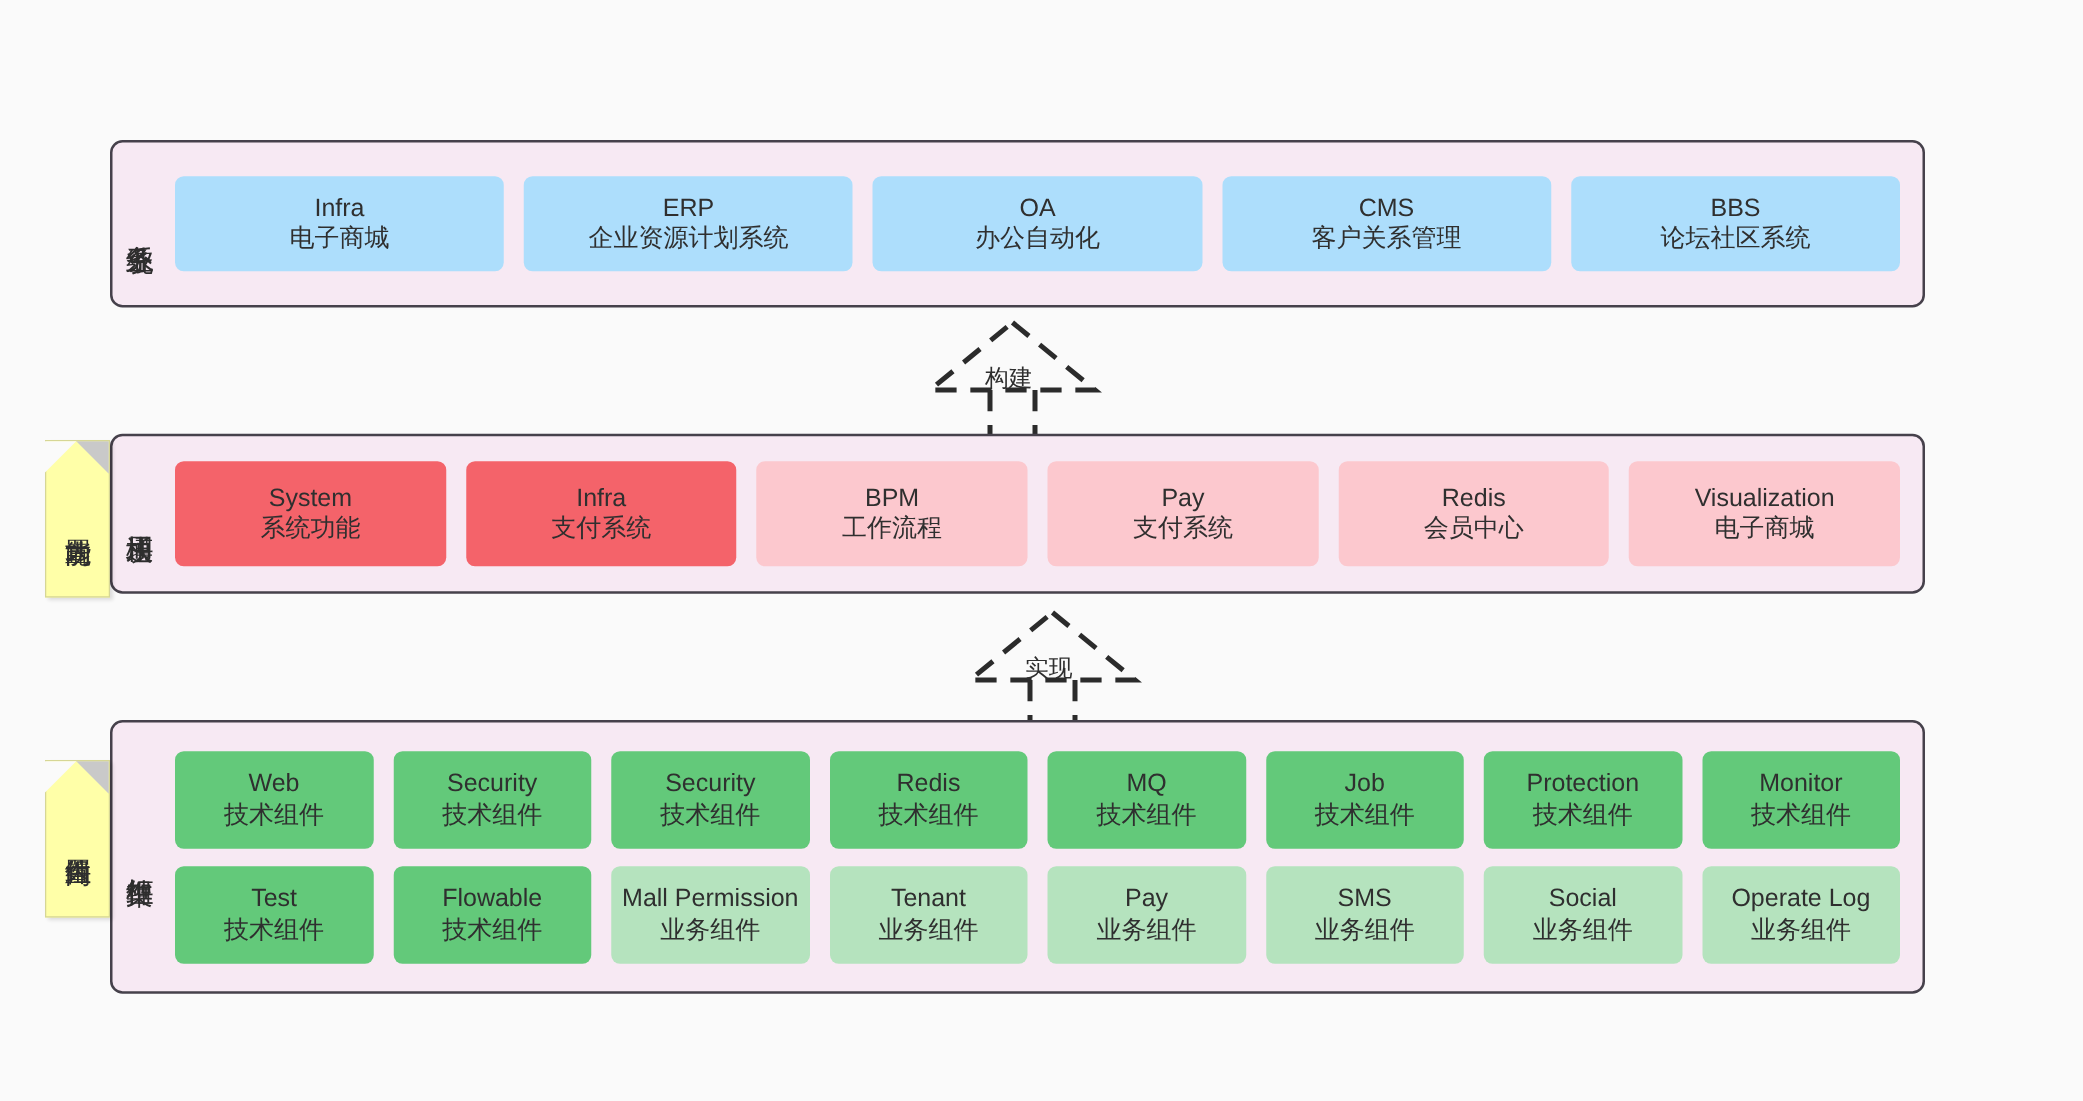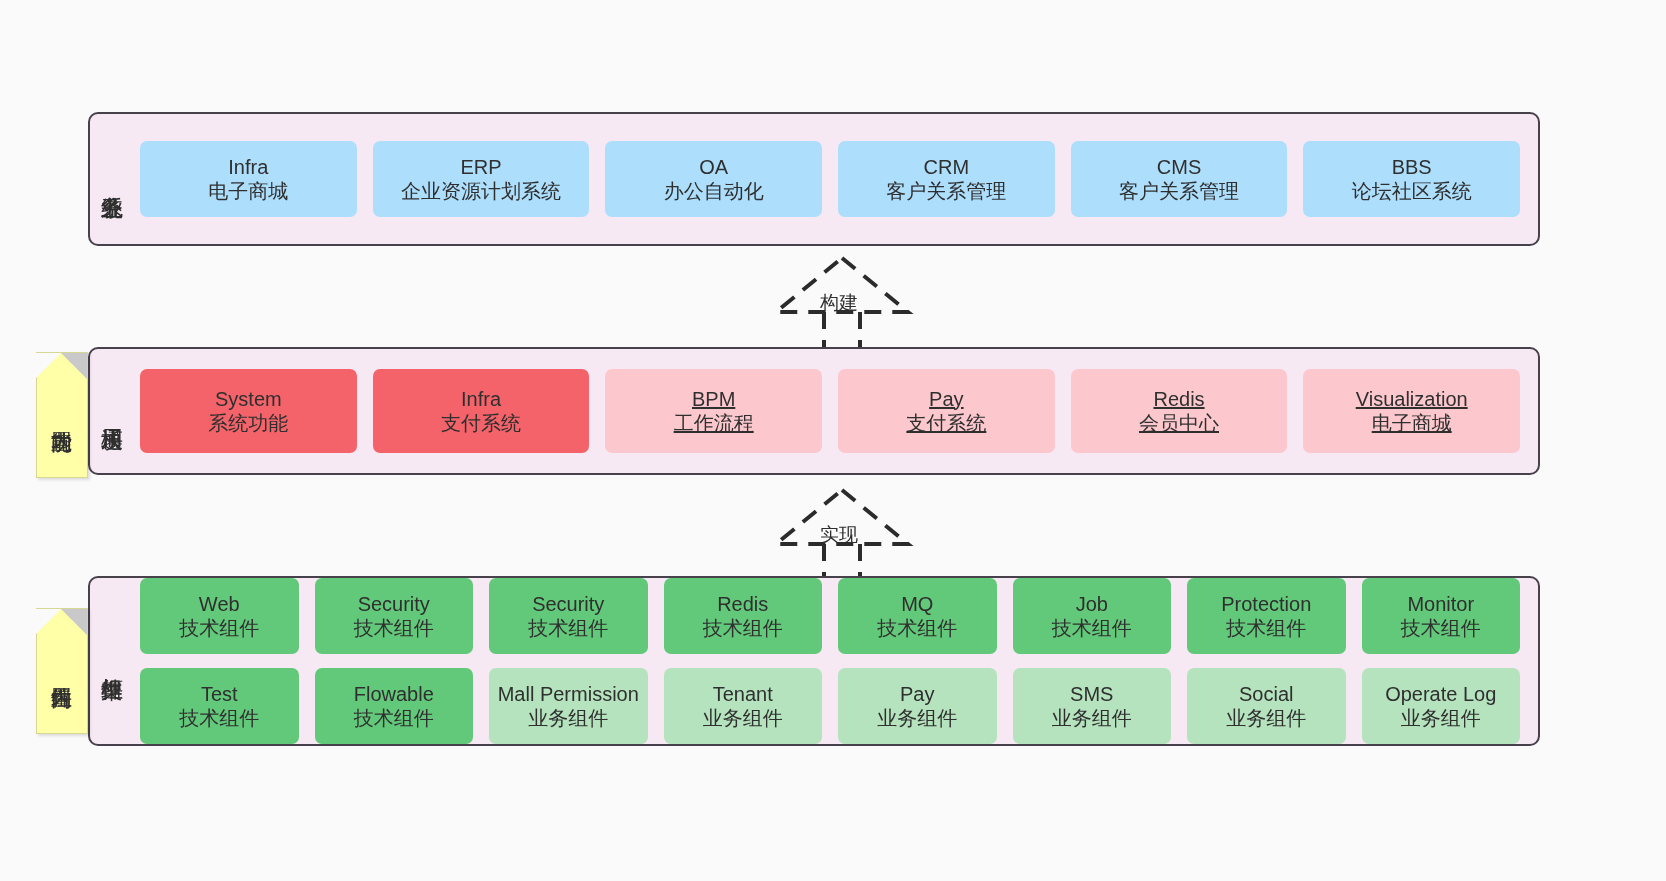--- a/index.html
+++ b/index.html
@@ -188,10 +188,6 @@
           <span class="ln">办公自动化</span>
         </div>
         <div class="node blue">
-          <span class="ln">CRM</span>
-          <span class="ln">客户关系管理</span>
-        </div>
-        <div class="node blue">
           <span class="ln">CMS</span>
           <span class="ln">客户关系管理</span>
         </div>

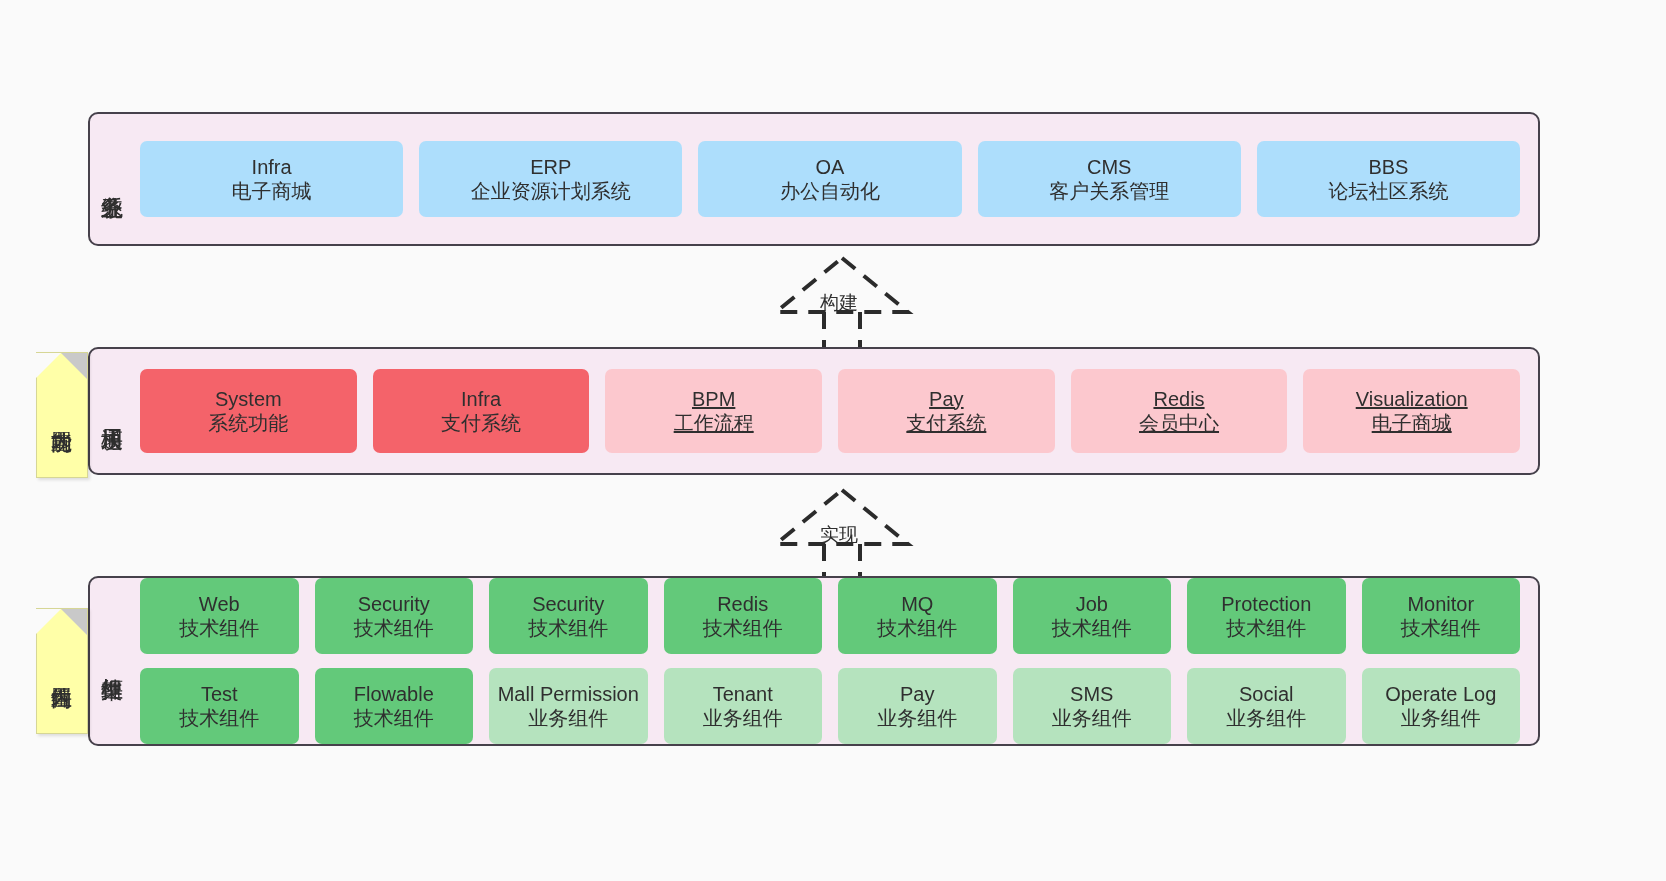--- a/index.html
+++ b/index.html
@@ -163,7 +163,7 @@
     left: 68px;
     top: 38px;
   }
-  #arrow-build   { left: 752px; top: 252px; }
+  #arrow-build   { left: 720px; top: 252px; }
   #arrow-realize { left: 752px; top: 484px; }
 </style>
 </head>

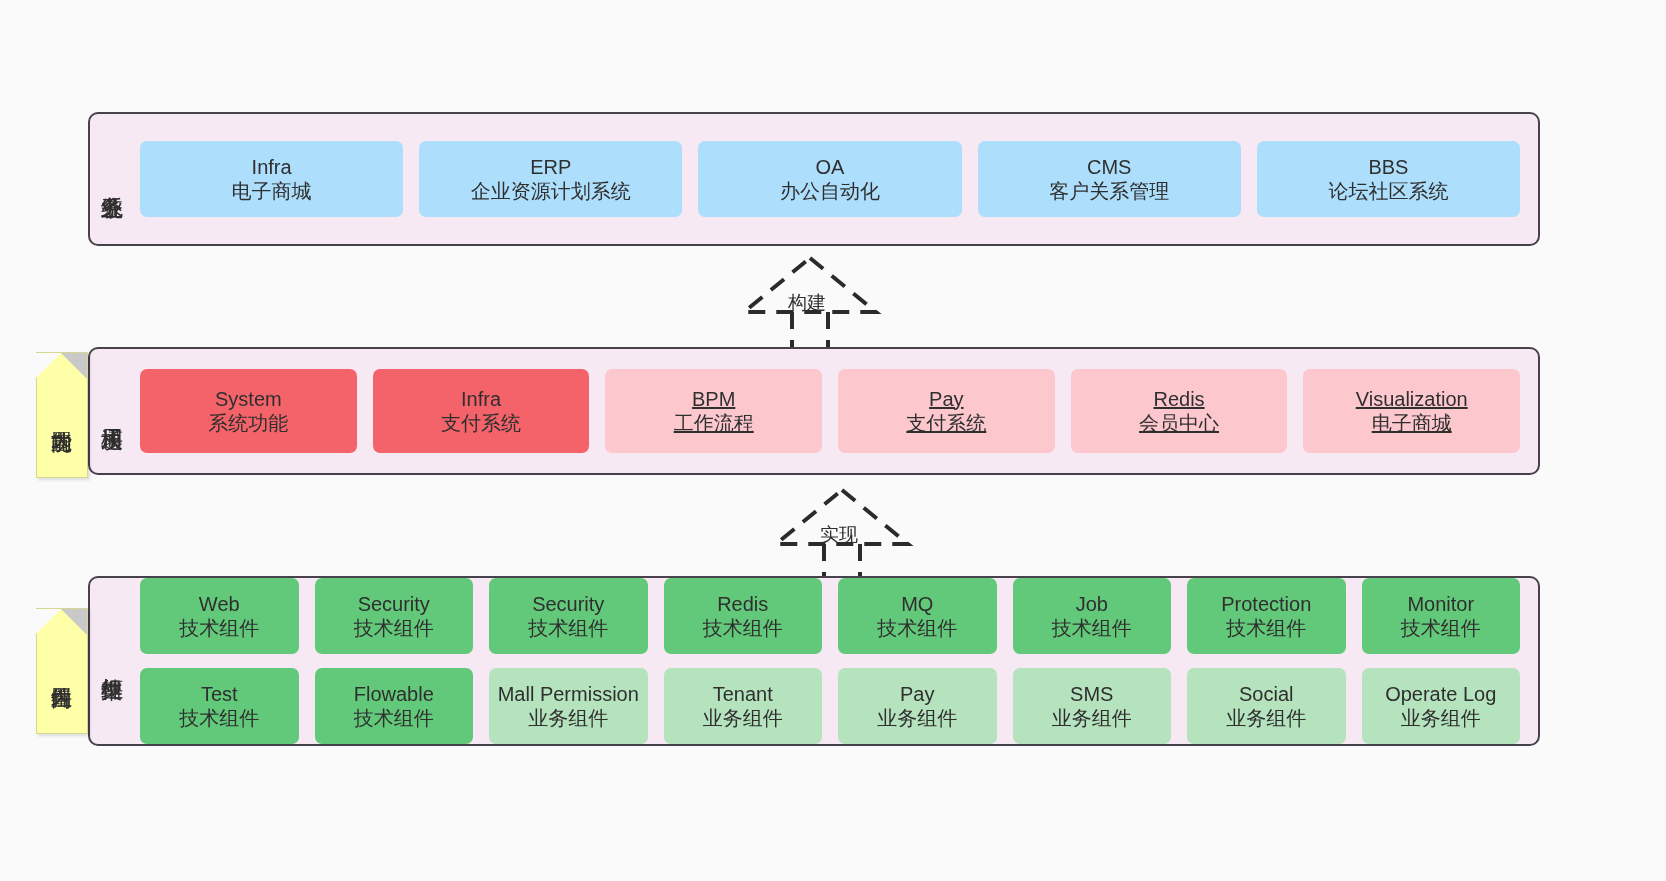--- a/index.html
+++ b/index.html
@@ -91,7 +91,7 @@
 
   .node.blue        { background: #addefc; }
   .node.red         { background: #f4636a; }
-  .node.pink        { background: #fcc8ce; text-decoration: underline; }
+  .node.pink        { background: #fcc8ce; }
   .node.green       { background: #63c97a; }
   .node.lightgreen  { background: #b5e3be; }
 

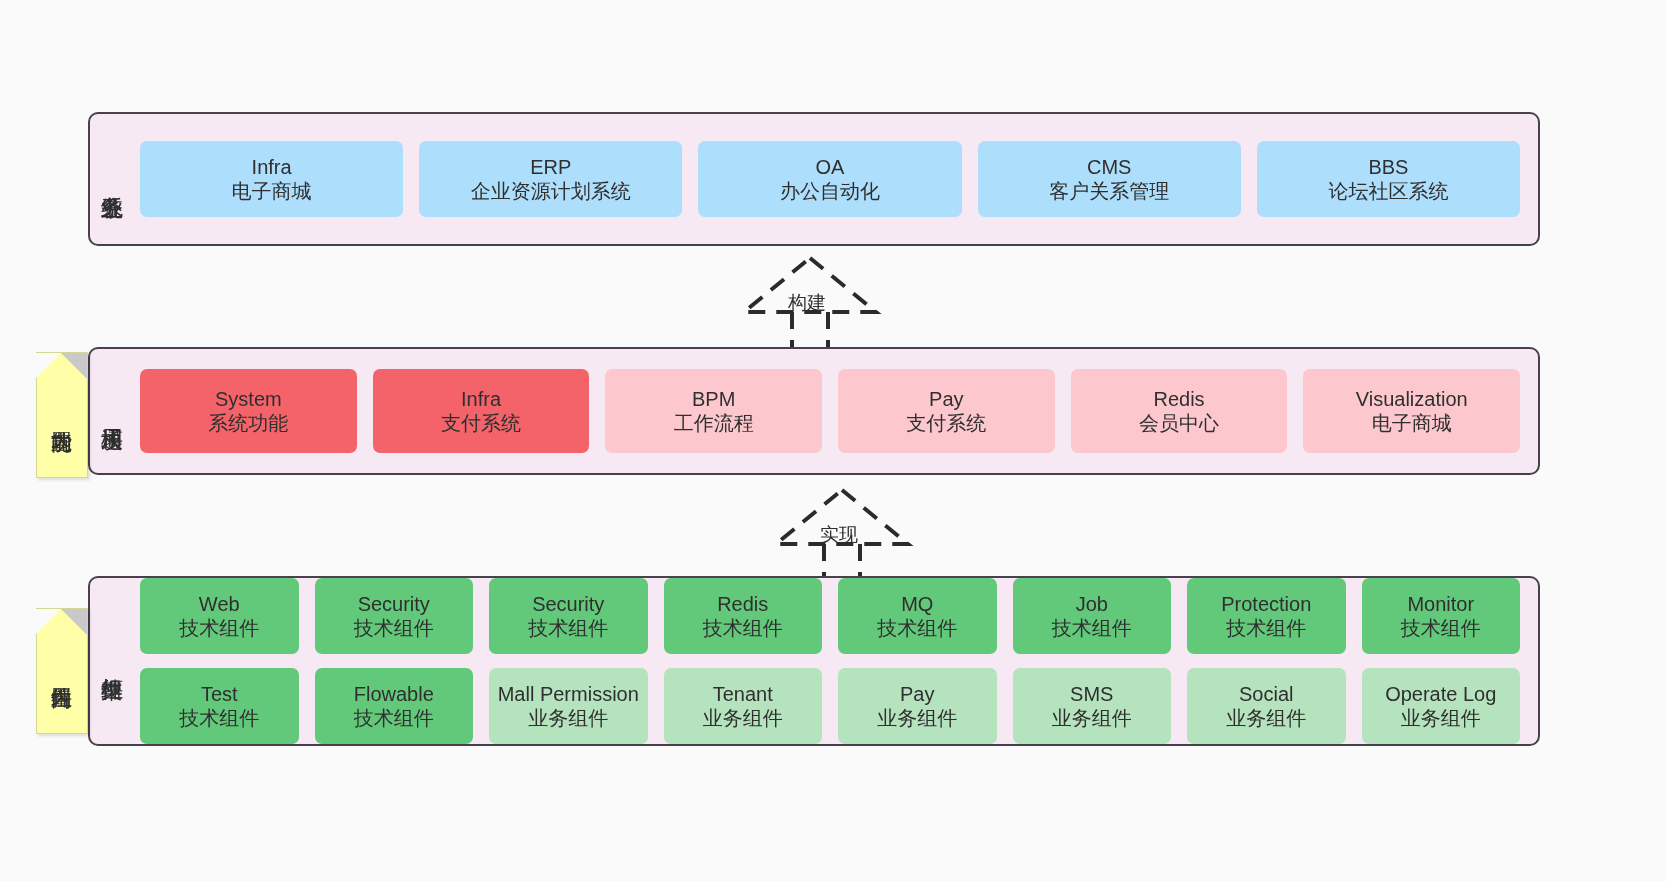--- a/index.html
+++ b/index.html
@@ -98,7 +98,7 @@
   
   #layer-business  { left: 88px;  top: 112px; width: 1452px; height: 134px; }
   #layer-modules   { left: 88px;  top: 347px; width: 1452px; height: 128px; }
-  #layer-framework { left: 88px;  top: 576px; width: 1452px; height: 170px; }
+  #layer-framework { left: 88px;  top: 576px; width: 1452px; height: 219px; }
 
   #layer-business  .node-row { height: 76px; }
   #layer-modules   .node-row { height: 84px; }

